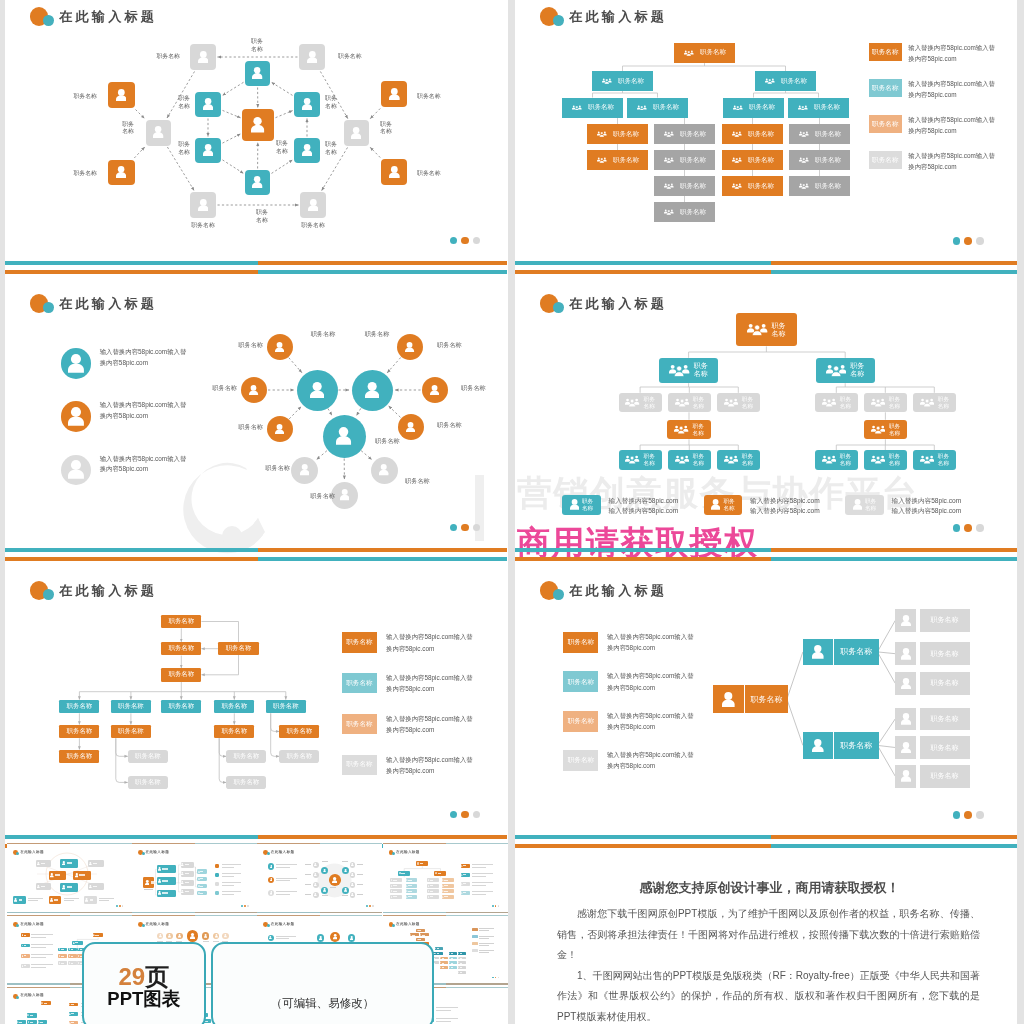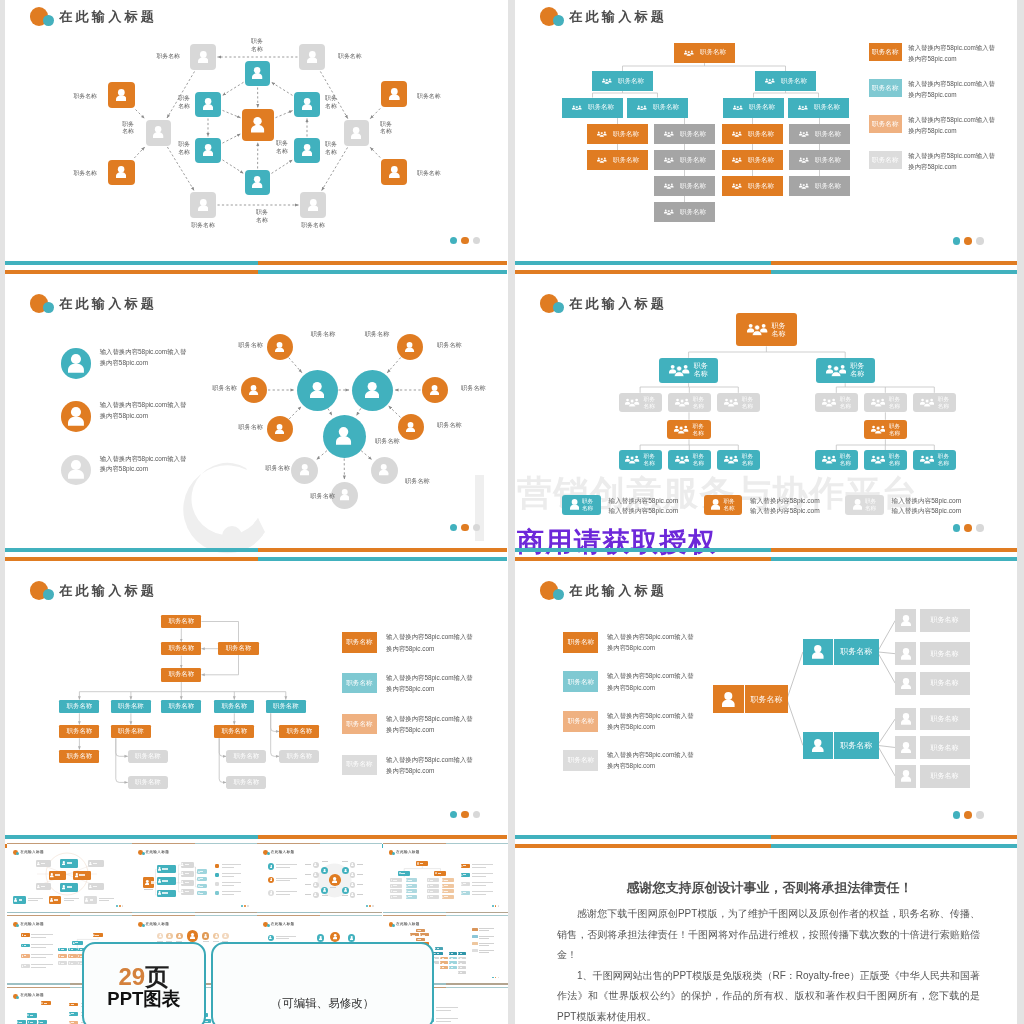--- a/index.html
+++ b/index.html
@@ -678,7 +678,7 @@
       </div>
       <div class="title" style="left:54.3px;top:8px;font-size:13.2px;letter-spacing:3.1px;">在此输入标题</div>
 <div class="wm" style="left:2px;top:183px;font-size:35px;line-height:45px;color:#ececec;letter-spacing:1.5px;">营销创意服务与协作平台</div>
-<div class="wm" style="left:2px;top:233px;font-size:27px;line-height:45px;color:#6d28d9;letter-spacing:1.5px;">商用请获取授权</div>
+<div class="wm" style="left:2px;top:233px;font-size:33px;line-height:45px;color:#ec4899;letter-spacing:1.5px;">商用请获取授权</div>
 <svg class="connlayer" width="509" height="277">
 <line x1="251.4" y1="59.4" x2="251.4" y2="65.0" stroke="#c3c3c3" stroke-width="0.8"></line>
         <line x1="173.6" y1="65.0" x2="330.2" y2="65.0" stroke="#c3c3c3" stroke-width="0.8"></line>

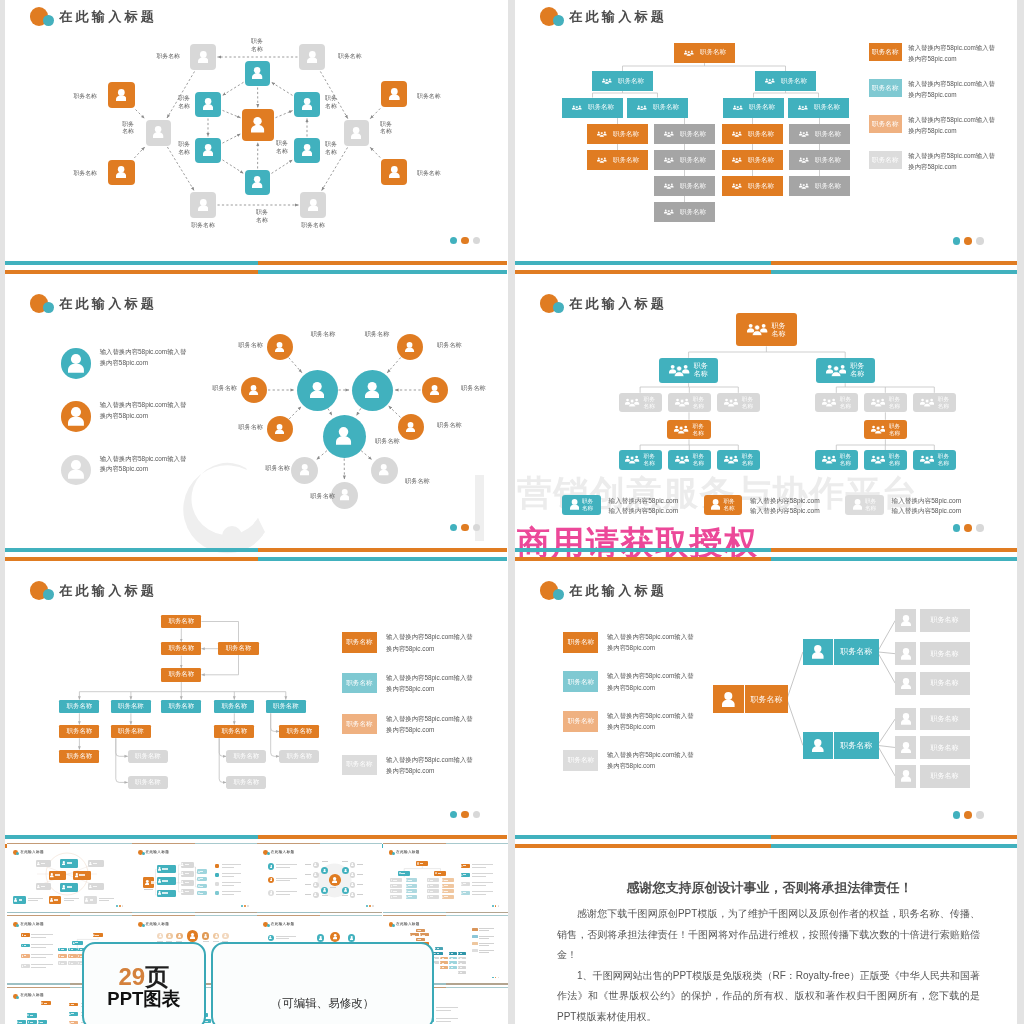--- a/index.html
+++ b/index.html
@@ -2699,7 +2699,7 @@
           <div class="hr" style="background:#41b1be"></div>
         </div>
       </div>
-<div style="position:absolute;left:0;top:46.5px;width:100%;text-align:center;font-size:13px;font-weight:bold;color:#4d4d4d;">感谢您支持原创设计事业，否则将承担法律责任！</div>
+<div style="position:absolute;left:0;top:46.5px;width:100%;text-align:center;font-size:13px;font-weight:bold;color:#4d4d4d;">感谢您支持原创设计事业，商用请获取授权！</div>
 <div style="position:absolute;left:42px;top:72px;width:423px;font-size:10px;line-height:20.5px;color:#555;text-align:justify;">
 <p style="margin:0;text-indent:2em;">感谢您下载千图网原创PPT模版，为了维护千图网以及原创作者的权益，职务名称、传播、销售，否则将承担法律责任！千图网将对作品进行维权，按照传播下载次数的十倍进行索赔赔偿金！</p>
 <p style="margin:0;text-indent:2em;">1、千图网网站出售的PPT模版是免版税类（RF：Royalty-free）正版受《中华人民共和国著作法》和《世界版权公约》的保护，作品的所有权、版权和著作权归千图网所有，您下载的是PPT模版素材使用权。</p>

